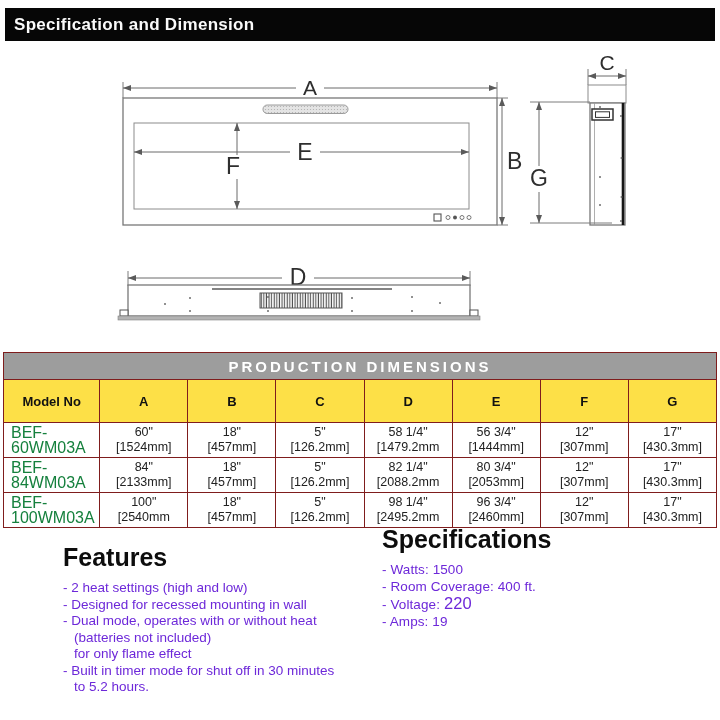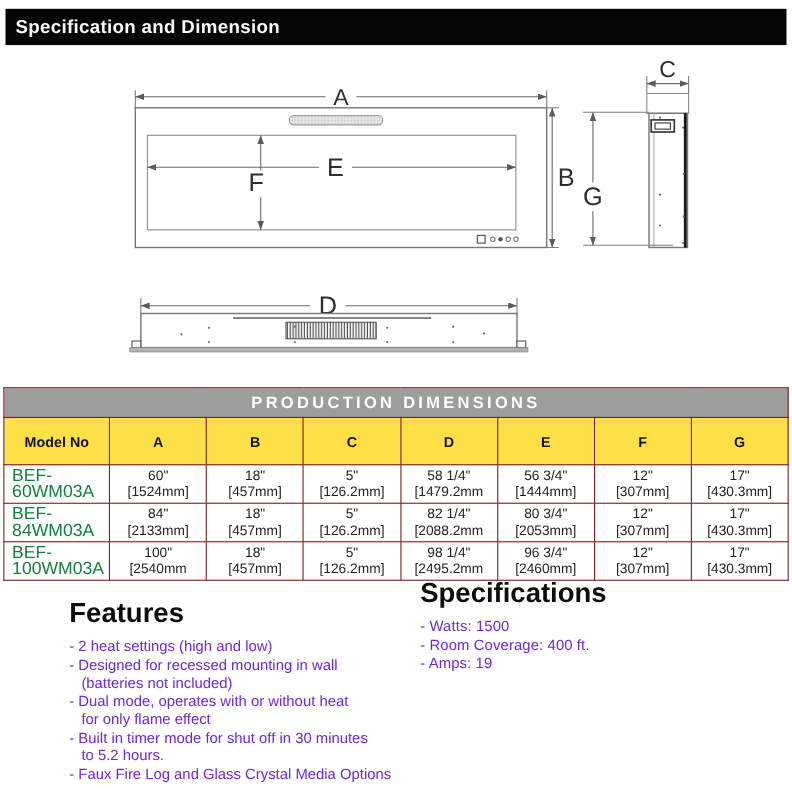--- a/index.html
+++ b/index.html
@@ -301,6 +301,9 @@
   <h3>Specifications</h3>
   <div class="tline">- Watts: 1500</div>
   <div class="tline">- Room Coverage: 400 ft.</div>
+  <div class="tline">
+    <span>- Voltage:</span><span class="big-val">220</span>
+  </div>
   <div class="tline">- Amps: 19</div>
 </div>
 

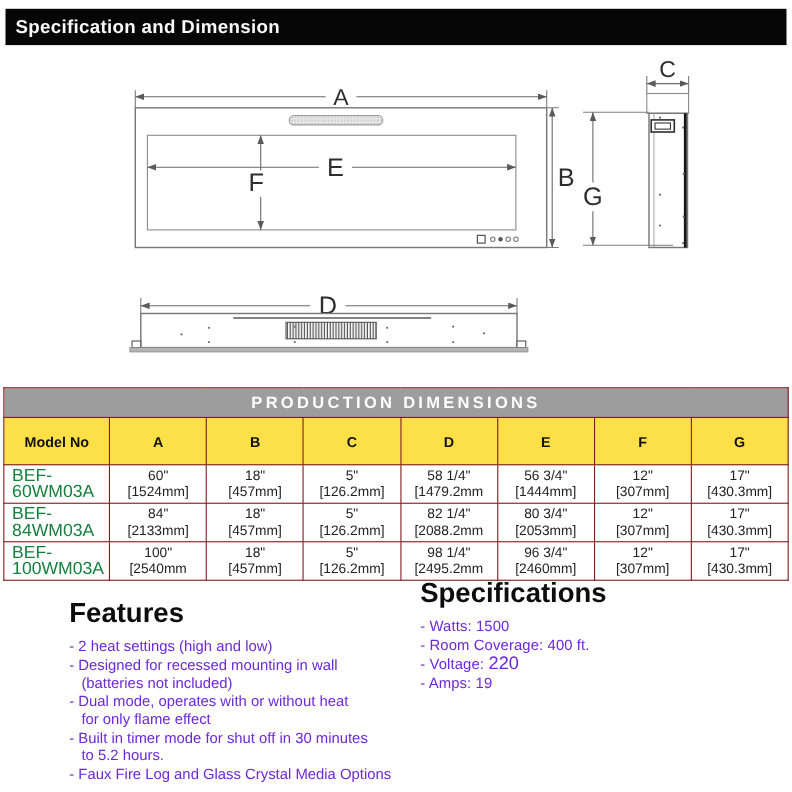--- a/index.html
+++ b/index.html
@@ -289,8 +289,8 @@
   <h3>Features</h3>
   <div class="tline">- 2 heat settings (high and low)</div>
   <div class="tline">- Designed for recessed mounting in wall</div>
+  <div class="tline">- Dual mode, operates with or without heat</div>
   <div class="tline cont">(batteries not included)</div>
-  <div class="tline">- Dual mode, operates with or without heat</div>
   <div class="tline cont">for only flame effect</div>
   <div class="tline">- Built in timer mode for shut off in 30 minutes</div>
   <div class="tline cont">to 5.2 hours.</div>

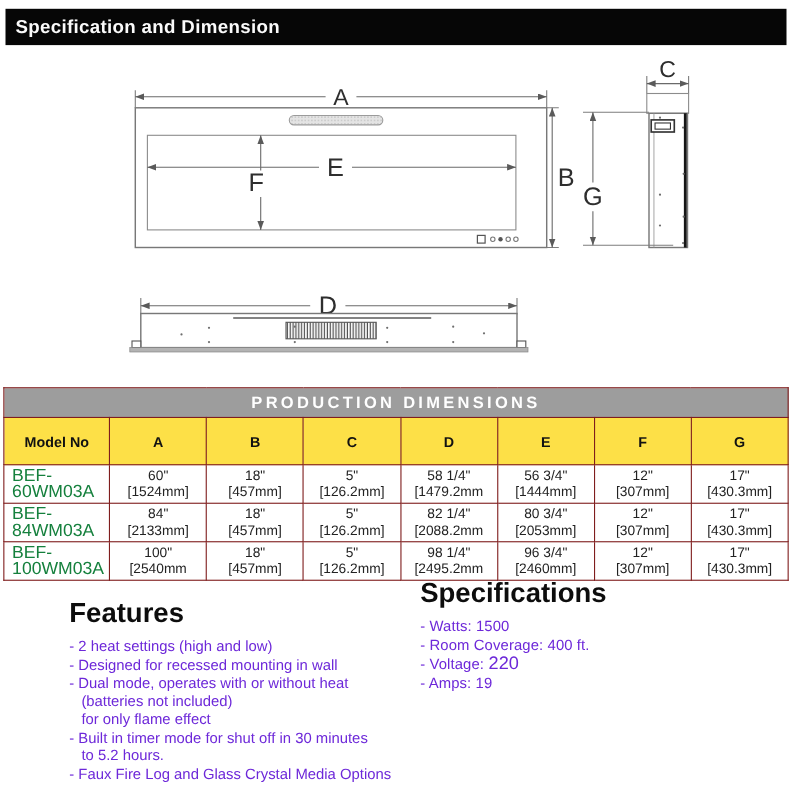--- a/index.html
+++ b/index.html
@@ -294,7 +294,6 @@
   <div class="tline cont">for only flame effect</div>
   <div class="tline">- Built in timer mode for shut off in 30 minutes</div>
   <div class="tline cont">to 5.2 hours.</div>
-  <div class="tline">- Faux Fire Log and Glass Crystal Media Options</div>
 </div>
 
 <div class="specs">

